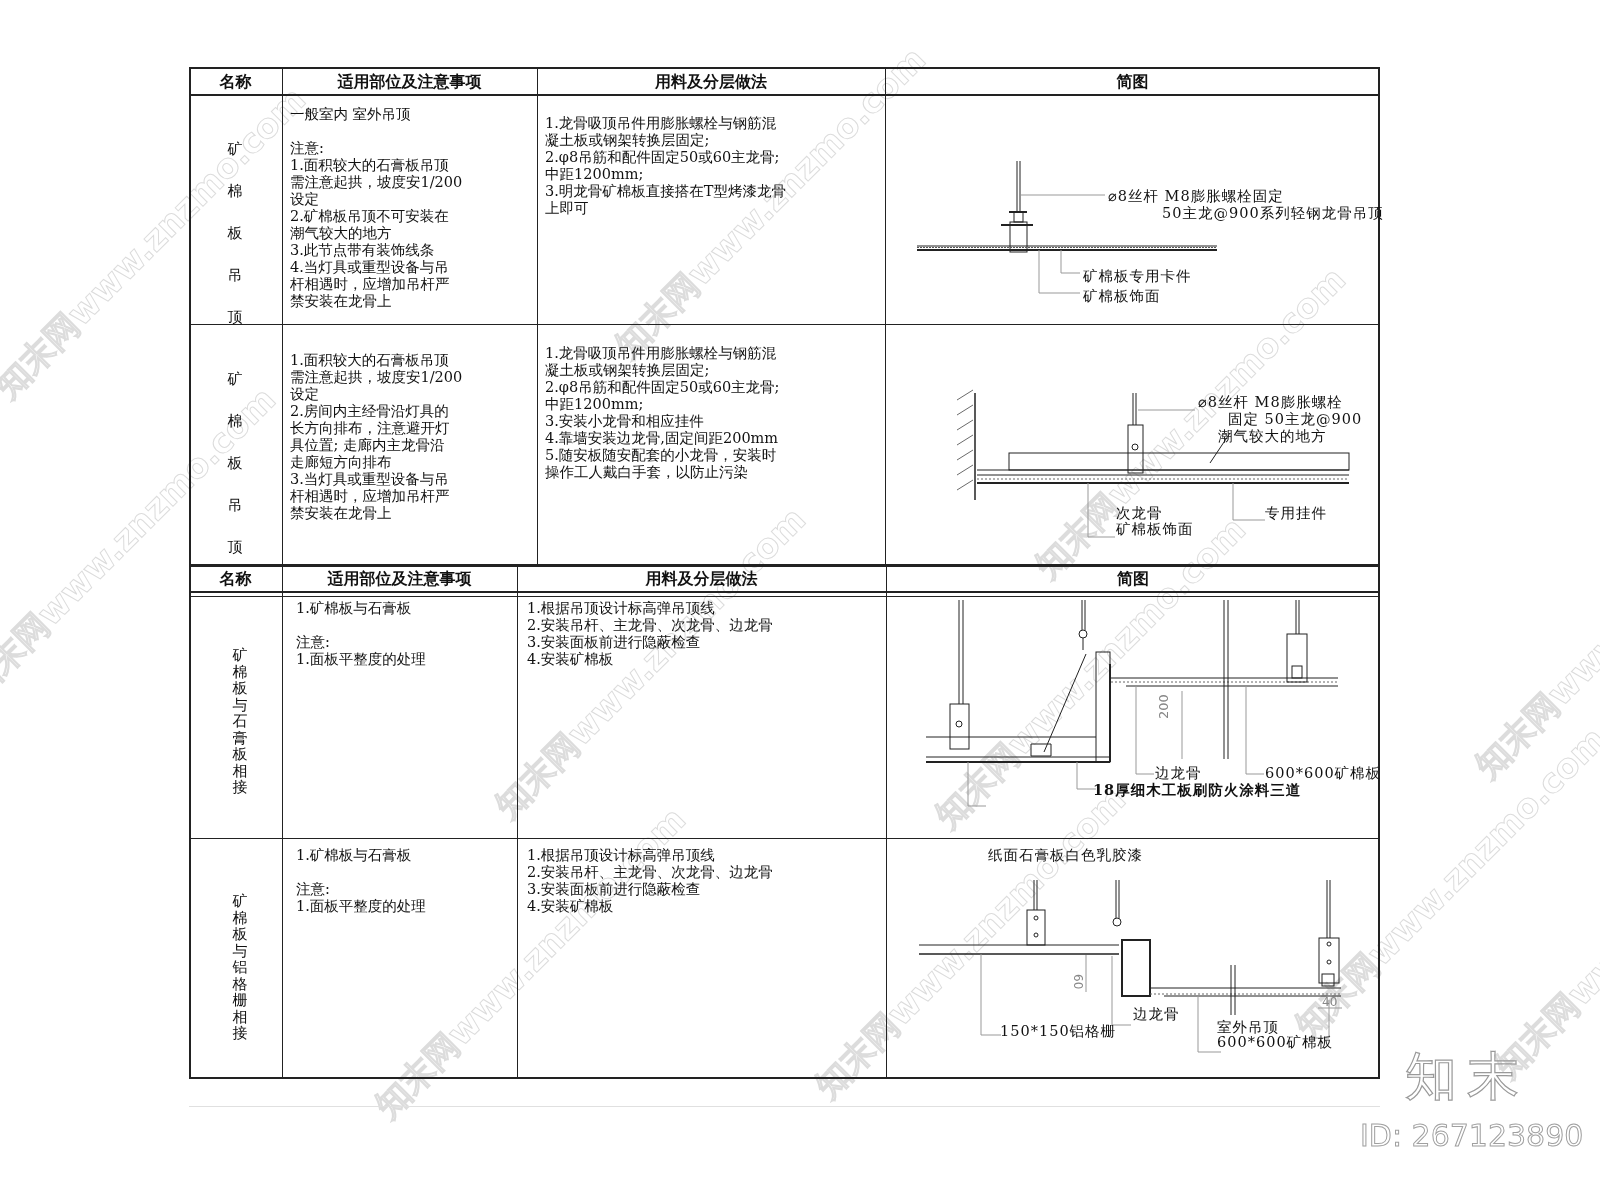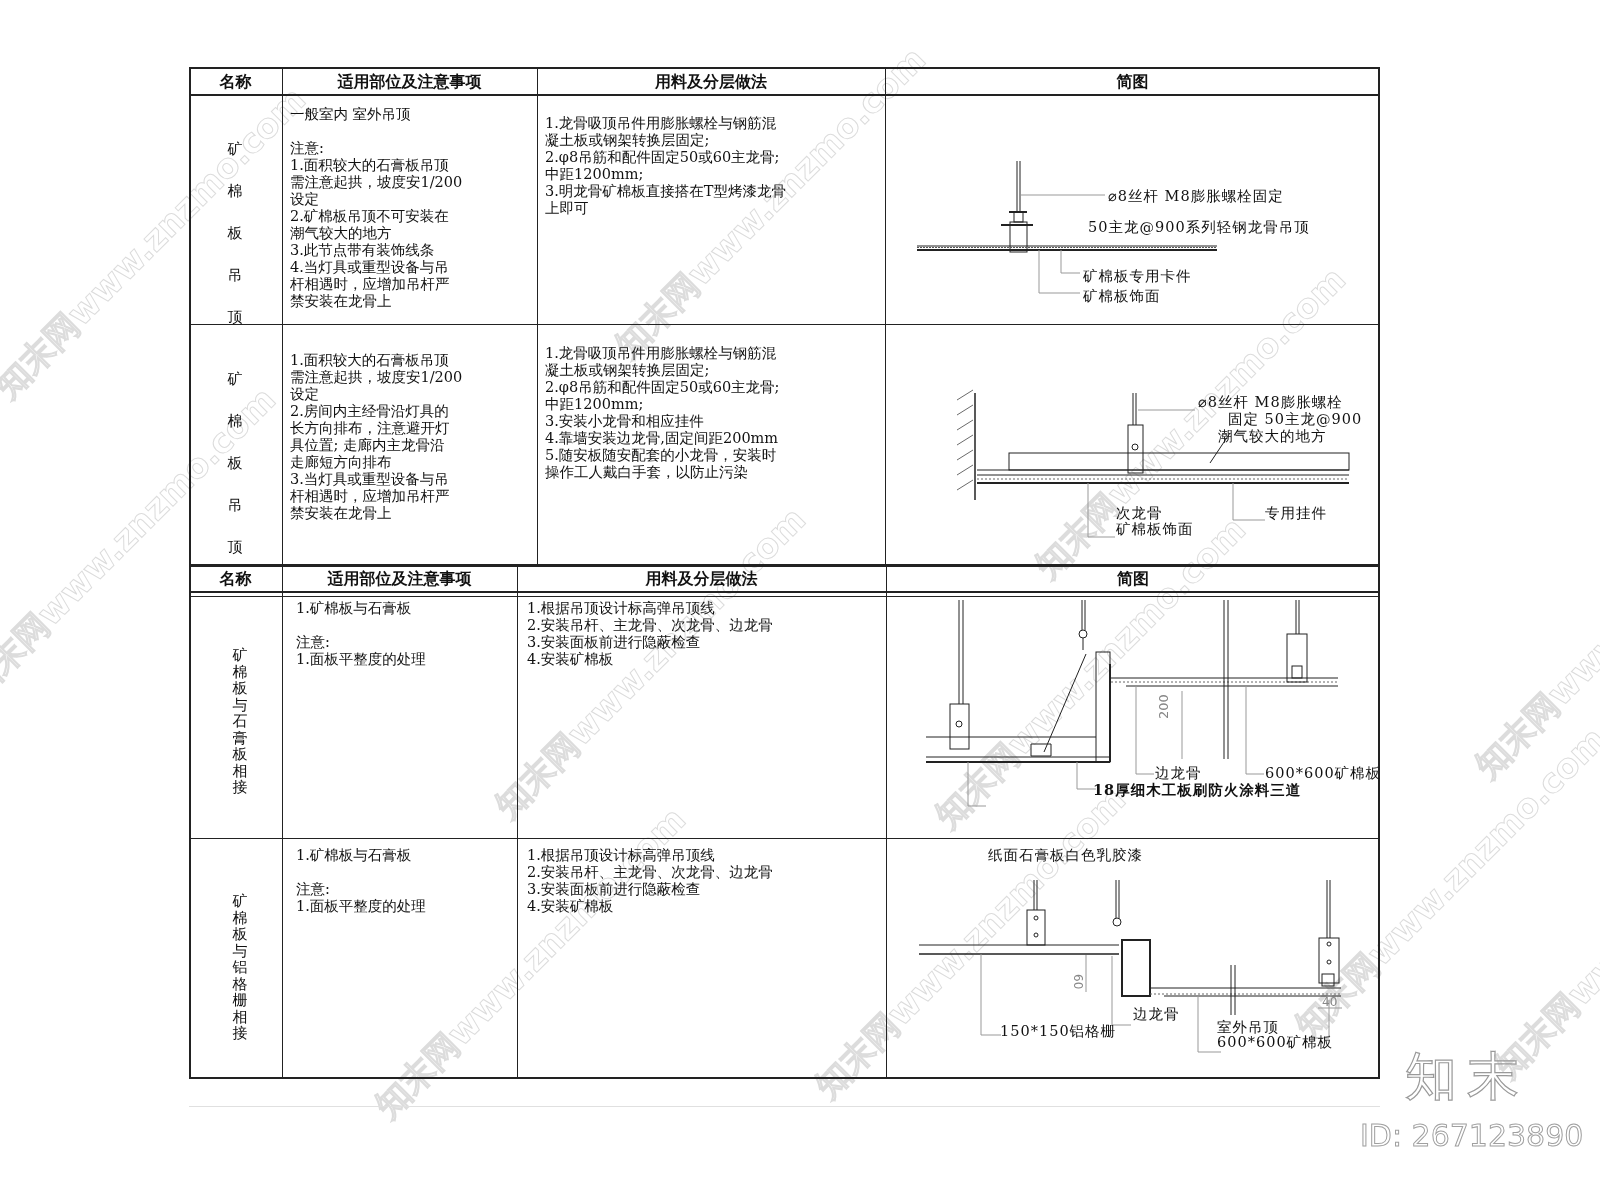--- a/index.html
+++ b/index.html
@@ -95,7 +95,7 @@
   </g>
 </svg>
 <div class="lbl" style="left:1108px;top:187px;">⌀8丝杆  M8膨胀螺栓固定</div>
-<div class="lbl" style="left:1088px;top:204px;margin-top:14px;">50主龙@900系列轻钢龙骨吊顶</div>
+<div class="lbl" style="left:1162px;top:204px;">50主龙@900系列轻钢龙骨吊顶</div>
 <div class="lbl" style="left:1083px;top:267px;">矿棉板专用卡件</div>
 <div class="lbl" style="left:1083px;top:287px;">矿棉板饰面</div>
 

